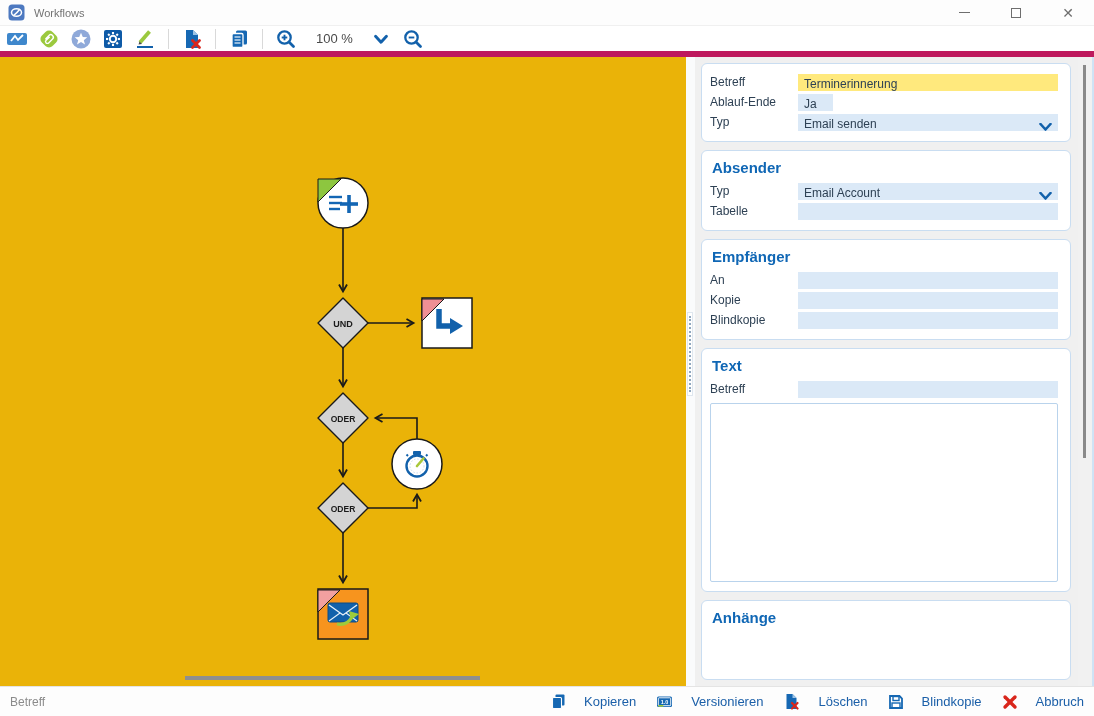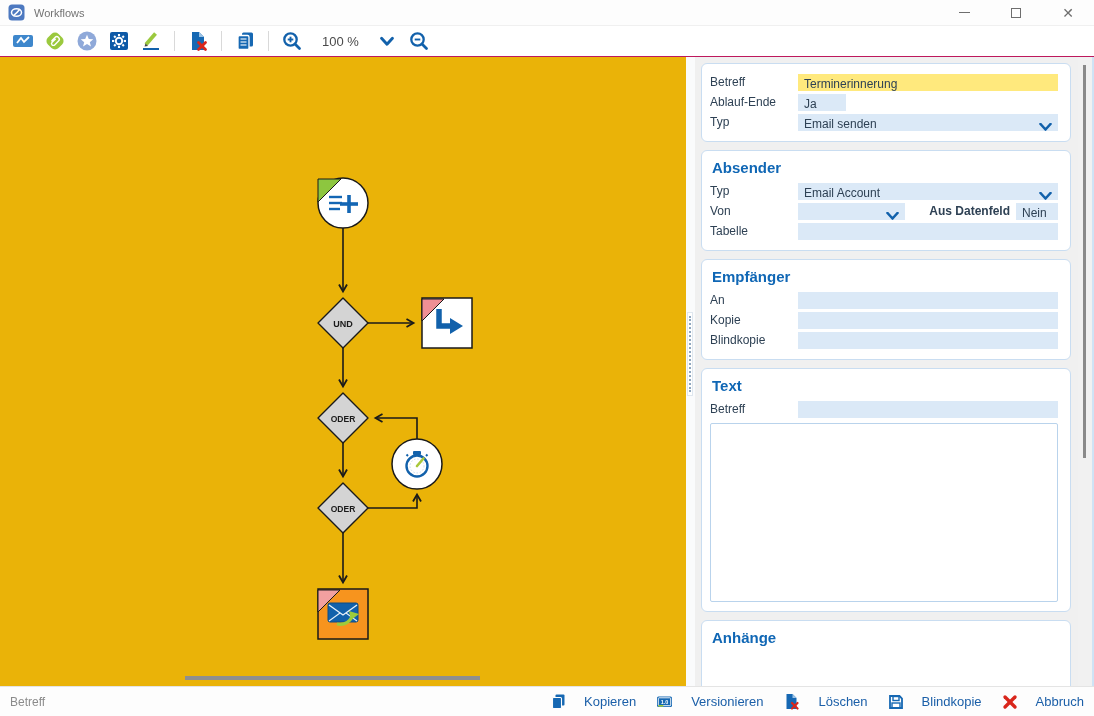--- a/index.html
+++ b/index.html
@@ -18,8 +18,8 @@
   .glyph-close { font-size:14px; line-height:1; color:#6e6e6e; }
 
   
-  .toolbar { height:31px; display:flex; align-items:center; padding-left:11px; gap:8px;
-    background:#fff; border-bottom:1px solid #be185d; }
+  .toolbar { height:31px; display:flex; align-items:center; padding-left:5px; gap:8px;
+    background:#fff; border-bottom:6px solid #be185d; }
   .tbtn { width:24px; height:24px; display:flex; align-items:center; justify-content:center; }
   .tsep { width:1px; height:20px; background:#d9d9d9; margin:0 3px; }
   .zoom-label { font-size:13px; color:#4a4a4a; margin:0 8px 0 10px; }

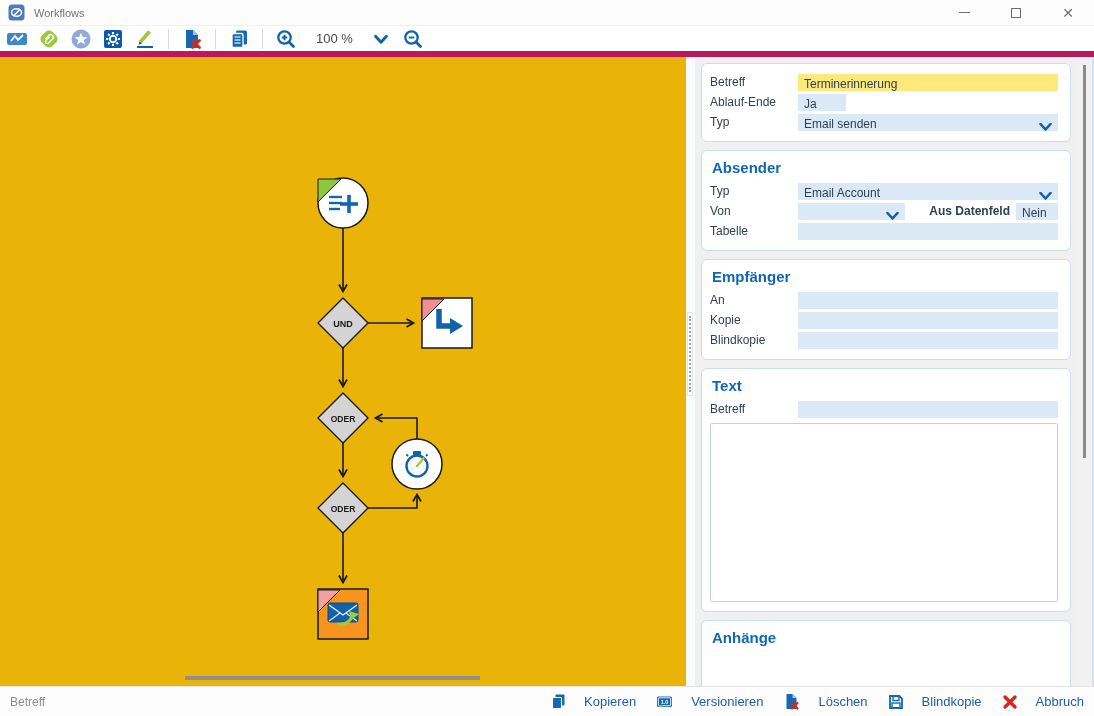--- a/index.html
+++ b/index.html
@@ -45,7 +45,7 @@
   .field { flex:1; height:17px; background:#dbe9f7; display:flex; align-items:flex-end;
     padding:0 6px; font-size:12px; color:#2e4154; overflow:hidden; }
   .field.yellow { background:#ffe97d; }
-  .field.w-small { flex:none; width:48px; }
+  .field.w-small { flex:none; width:35px; }
   .field.w-nein { flex:none; width:42px; }
   .field.dropdown { justify-content:space-between; }
   .field.dd-von { flex:none; width:107px; justify-content:flex-end; }

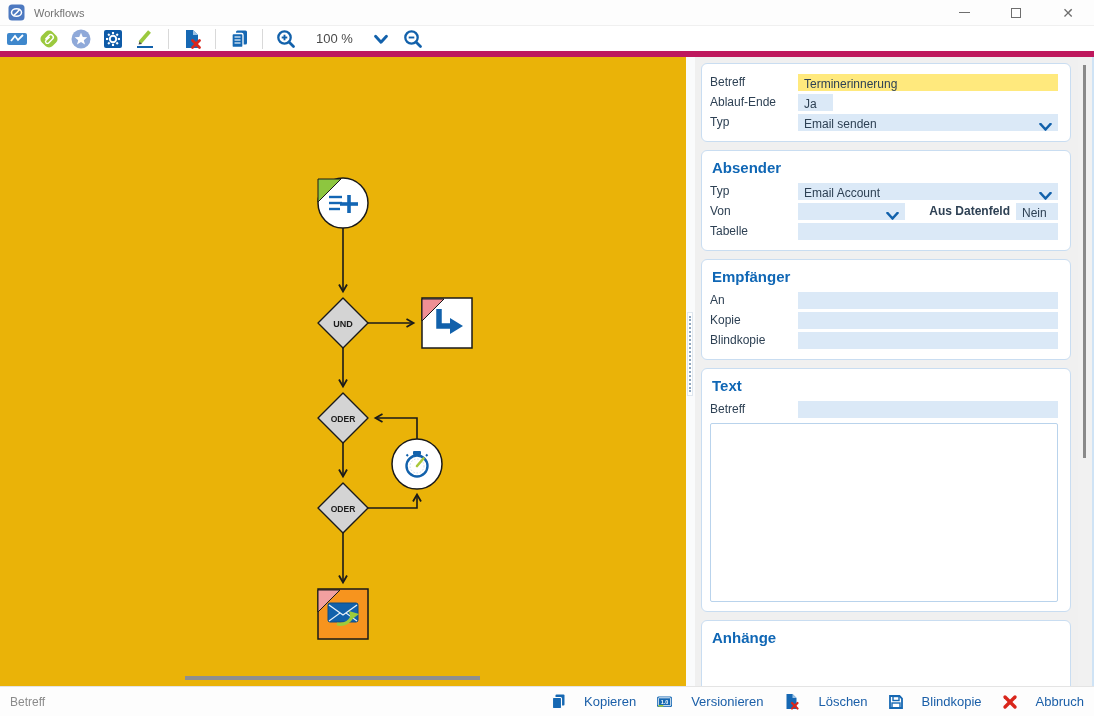--- a/index.html
+++ b/index.html
@@ -309,19 +309,6 @@
         </div>
       </div>
       <div class="row">
-        <span class="lbl">Von</span>
-        <div class="field dd-von">
-          <span></span>
-          <svg class="chev" width="13" height="8" viewBox="0 0 13 8">
-            <polyline points="1.5,1 6.5,6.5 11.5,1" fill="none" stroke="#1261ab" stroke-width="2.6" stroke-linejoin="round" stroke-linecap="round"></polyline>
-          </svg>
-        </div>
-        <span class="aux-lbl">Aus Datenfeld</span>
-        <div class="field w-nein">
-          <span>Nein</span>
-        </div>
-      </div>
-      <div class="row">
         <span class="lbl">Tabelle</span>
         <div class="field">
           <span></span>

